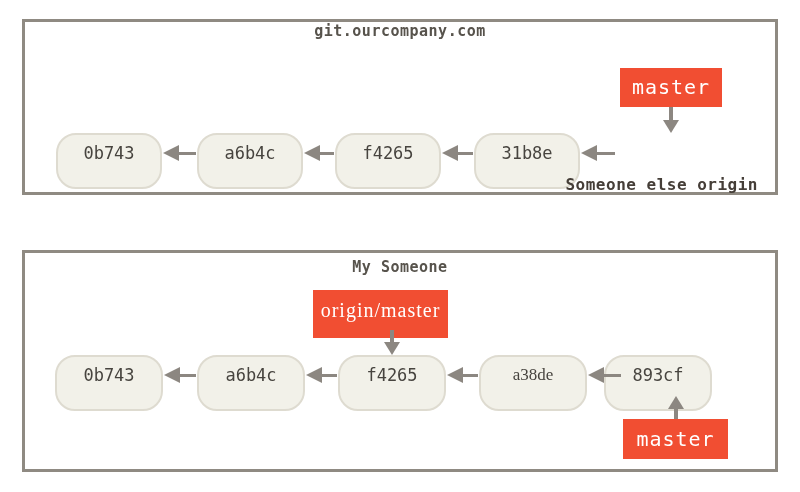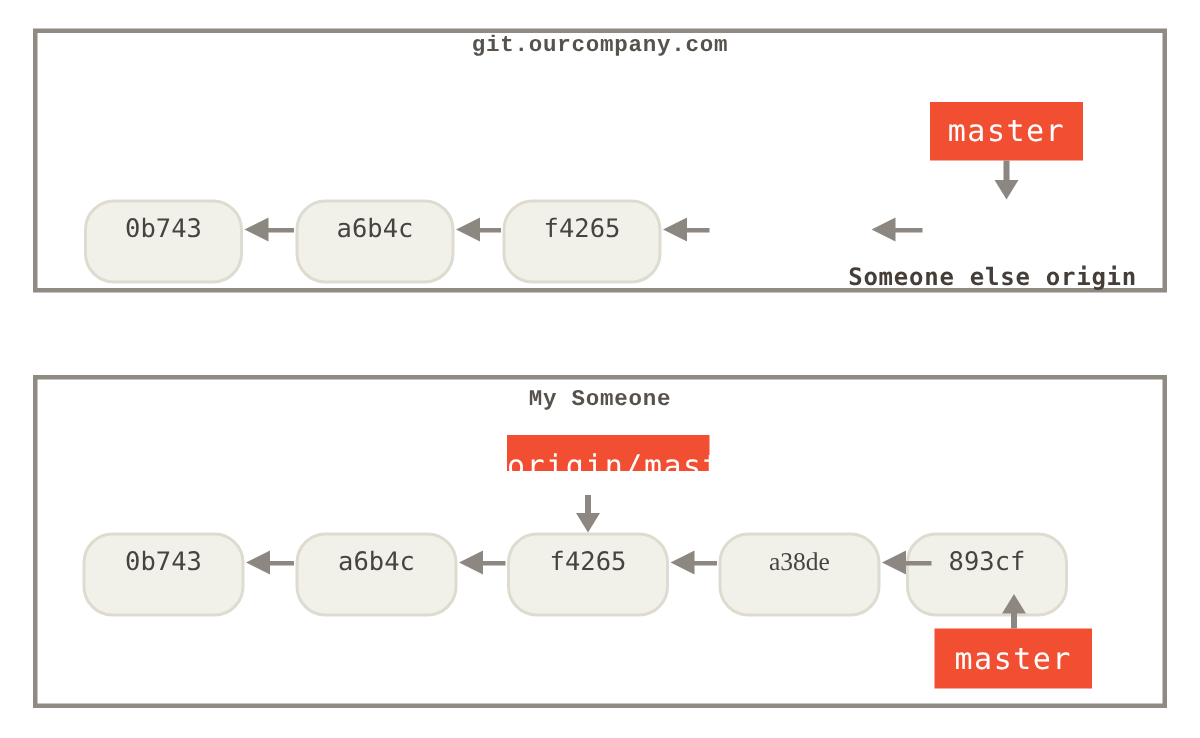--- a/index.html
+++ b/index.html
@@ -35,7 +35,6 @@
     font-weight: bold;
     letter-spacing: 0.5px;
     color: var(--box-title-text, #57534c);
-    font-family: Liberation Mono, monospace;
   }
   .title-remote { top: 22px; }
   .title-local  { top: 258px; }

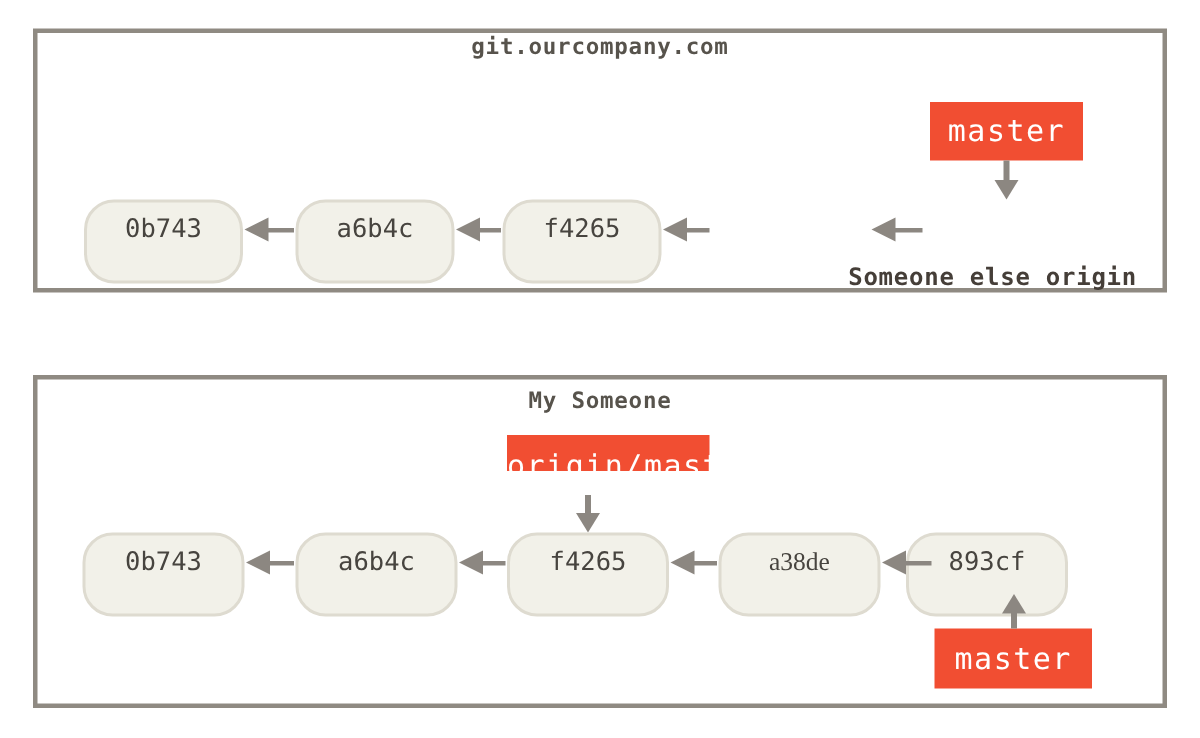--- a/index.html
+++ b/index.html
@@ -108,6 +108,7 @@
   <div class="commit-node" style="left:56px;  top:133px; width:106px;">0b743</div>
   <div class="commit-node" style="left:197px; top:133px; width:106px;">a6b4c</div>
   <div class="commit-node" style="left:335px; top:133px; width:106px;">f4265</div>
+  <div class="commit-node" style="left:474px; top:133px; width:106px;">31b8e</div>
 
   <div class="arrow left" style="left:163px; top:153px; width:33px;">
       <span class="shaft"></span>

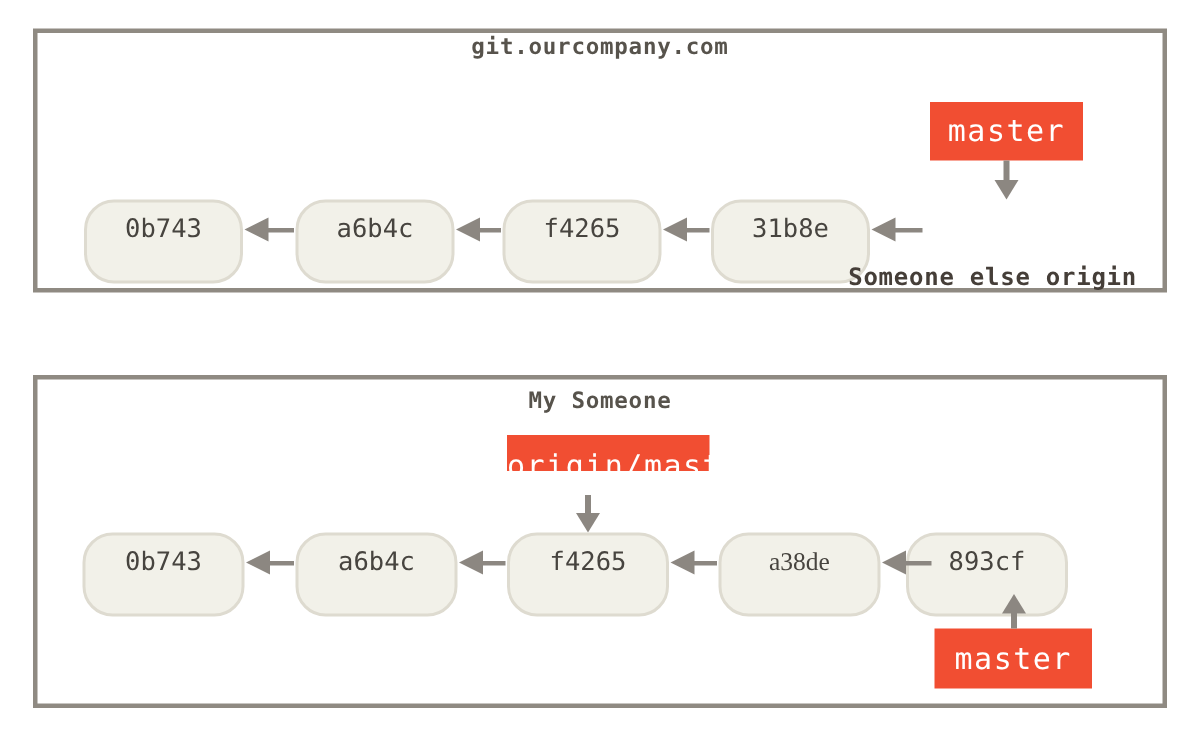--- a/index.html
+++ b/index.html
@@ -138,7 +138,7 @@
   <section class="repo-box box-local"></section>
   <div class="box-title title-local">My Someone</div>
 
-  <div class="branch-label" style="left:338px; top:290px; width:135px; height:24px; line-height:40px;">origin/master</div>
+  <div class="branch-label" style="left:313px; top:290px; width:135px; height:48px; line-height:40px;font-family:Liberation Serif, serif;">origin/master</div>
   <div class="arrow down" style="left:392px; top:330px; height:25px;">
       <span class="shaft"></span>
       <span class="head"></span>

